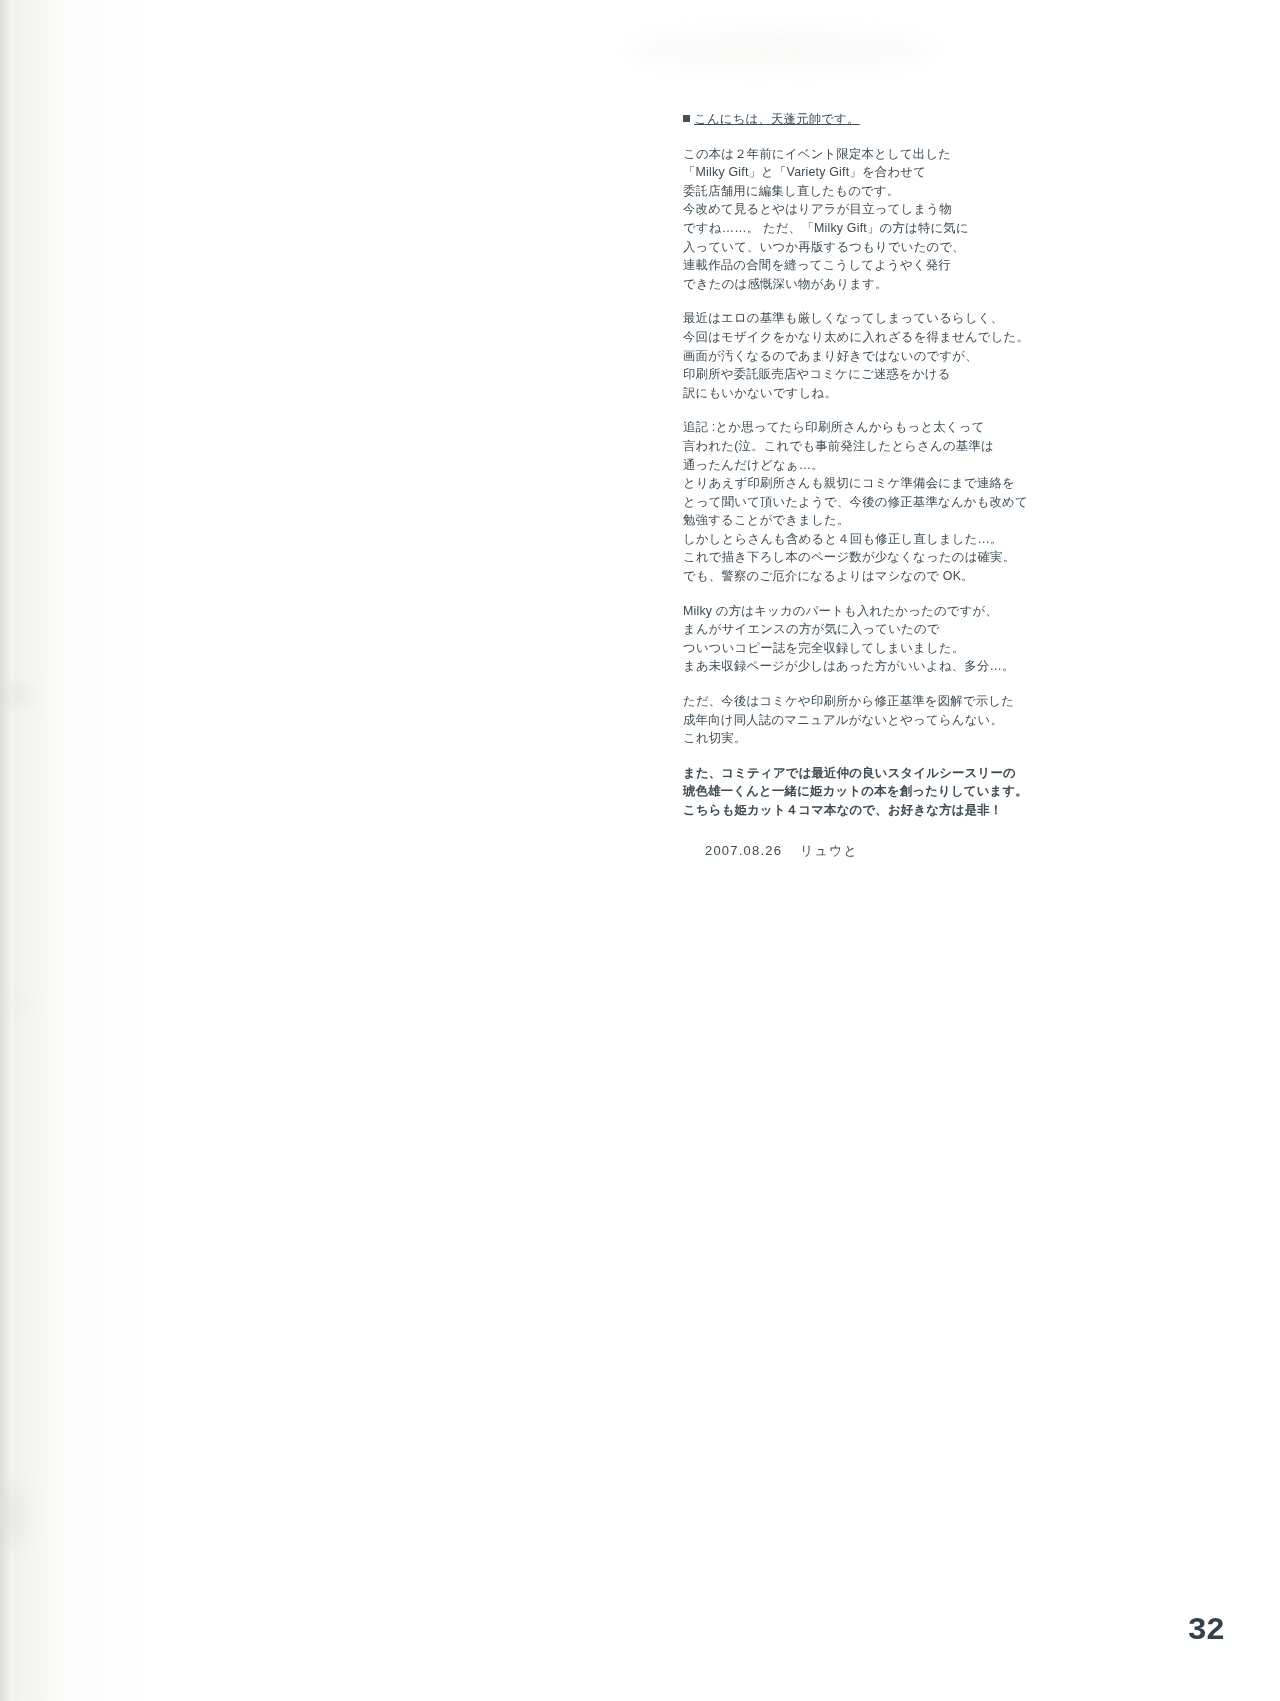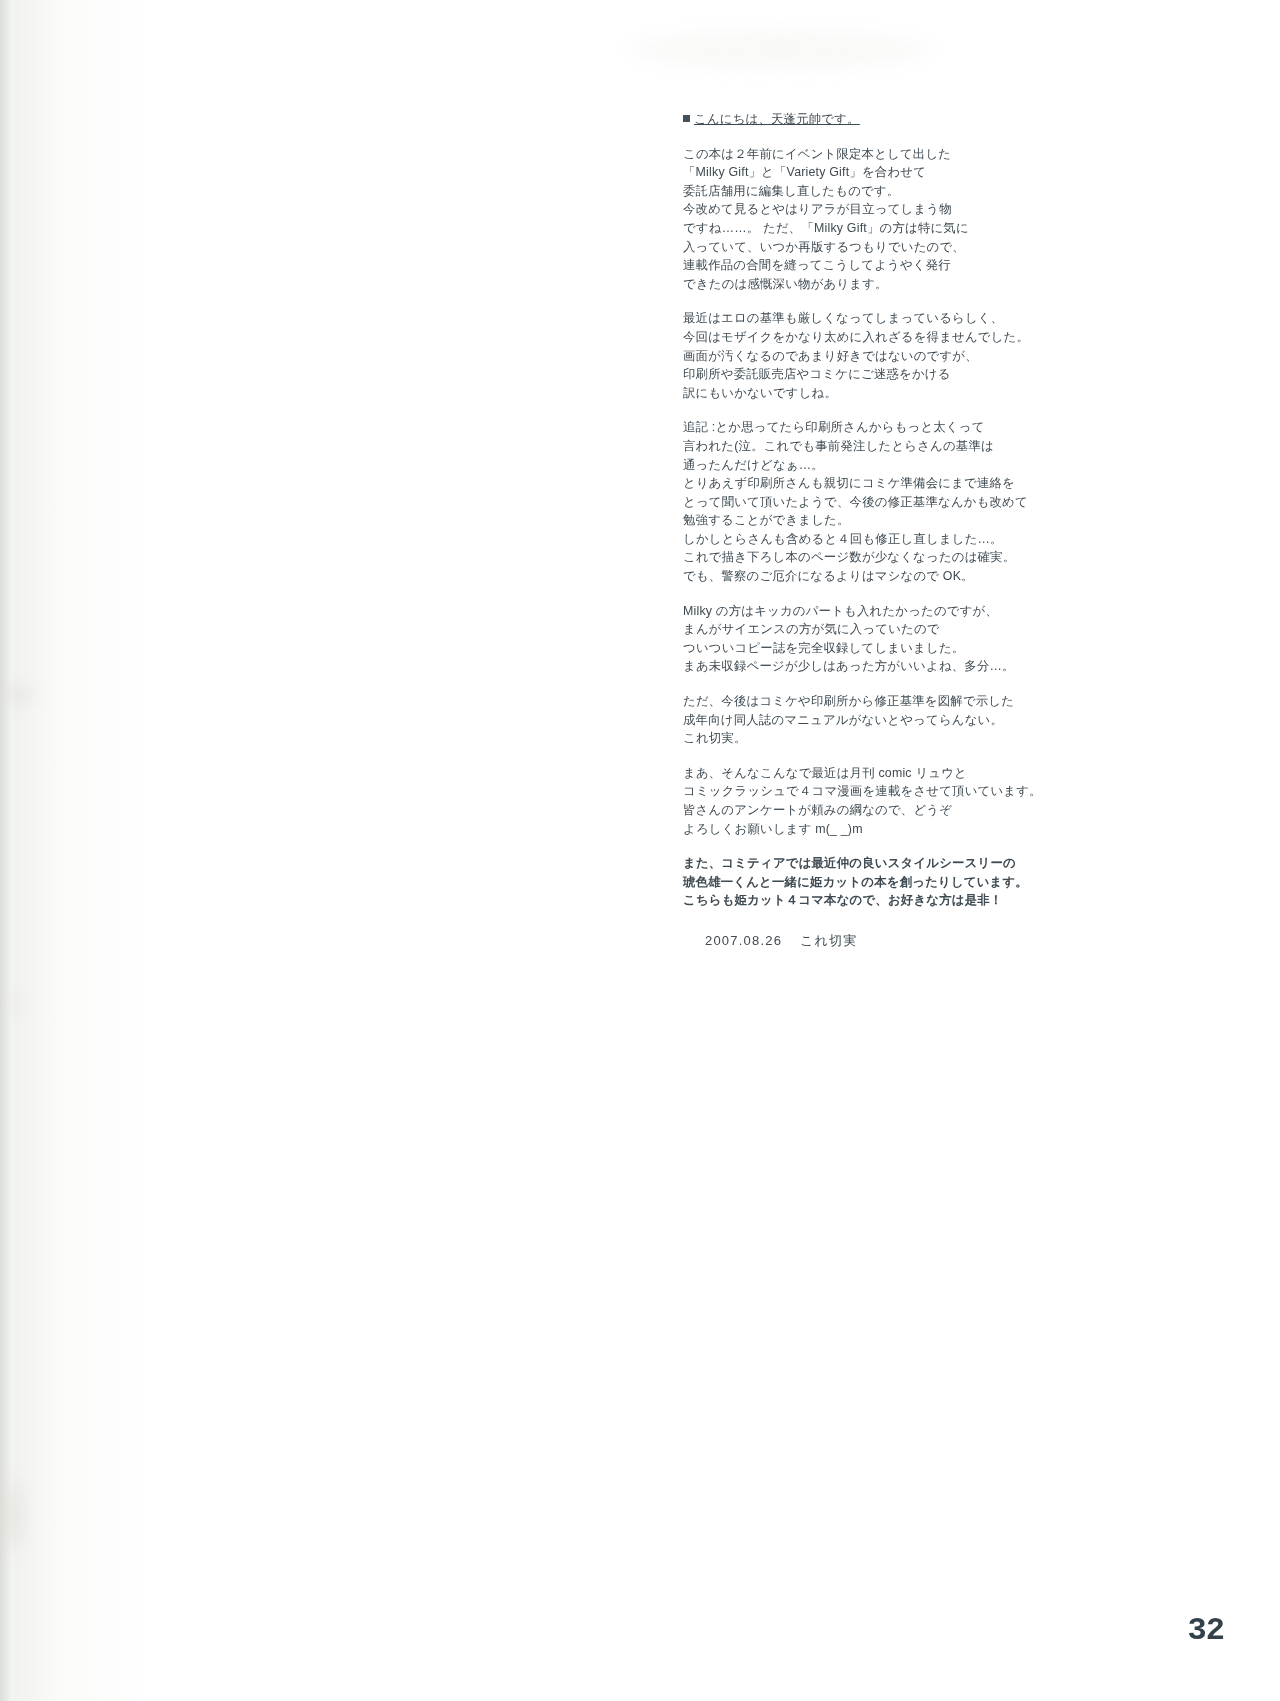--- a/index.html
+++ b/index.html
@@ -136,10 +136,6 @@
     <p>ただ、今後はコミケや印刷所から修正基準を図解で示した
 成年向け同人誌のマニュアルがないとやってらんない。
 これ切実。</p>
-    <p>まあ、そんなこんなで最近は月刊 comic リュウと
-コミックラッシュで４コマ漫画を連載をさせて頂いています。
-皆さんのアンケートが頼みの綱なので、どうぞ
-よろしくお願いします m(_ _)m</p>
     <p>また、コミティアでは最近仲の良いスタイルシースリーの
 琥色雄一くんと一緒に姫カットの本を創ったりしています。
 こちらも姫カット４コマ本なので、お好きな方は是非！</p>

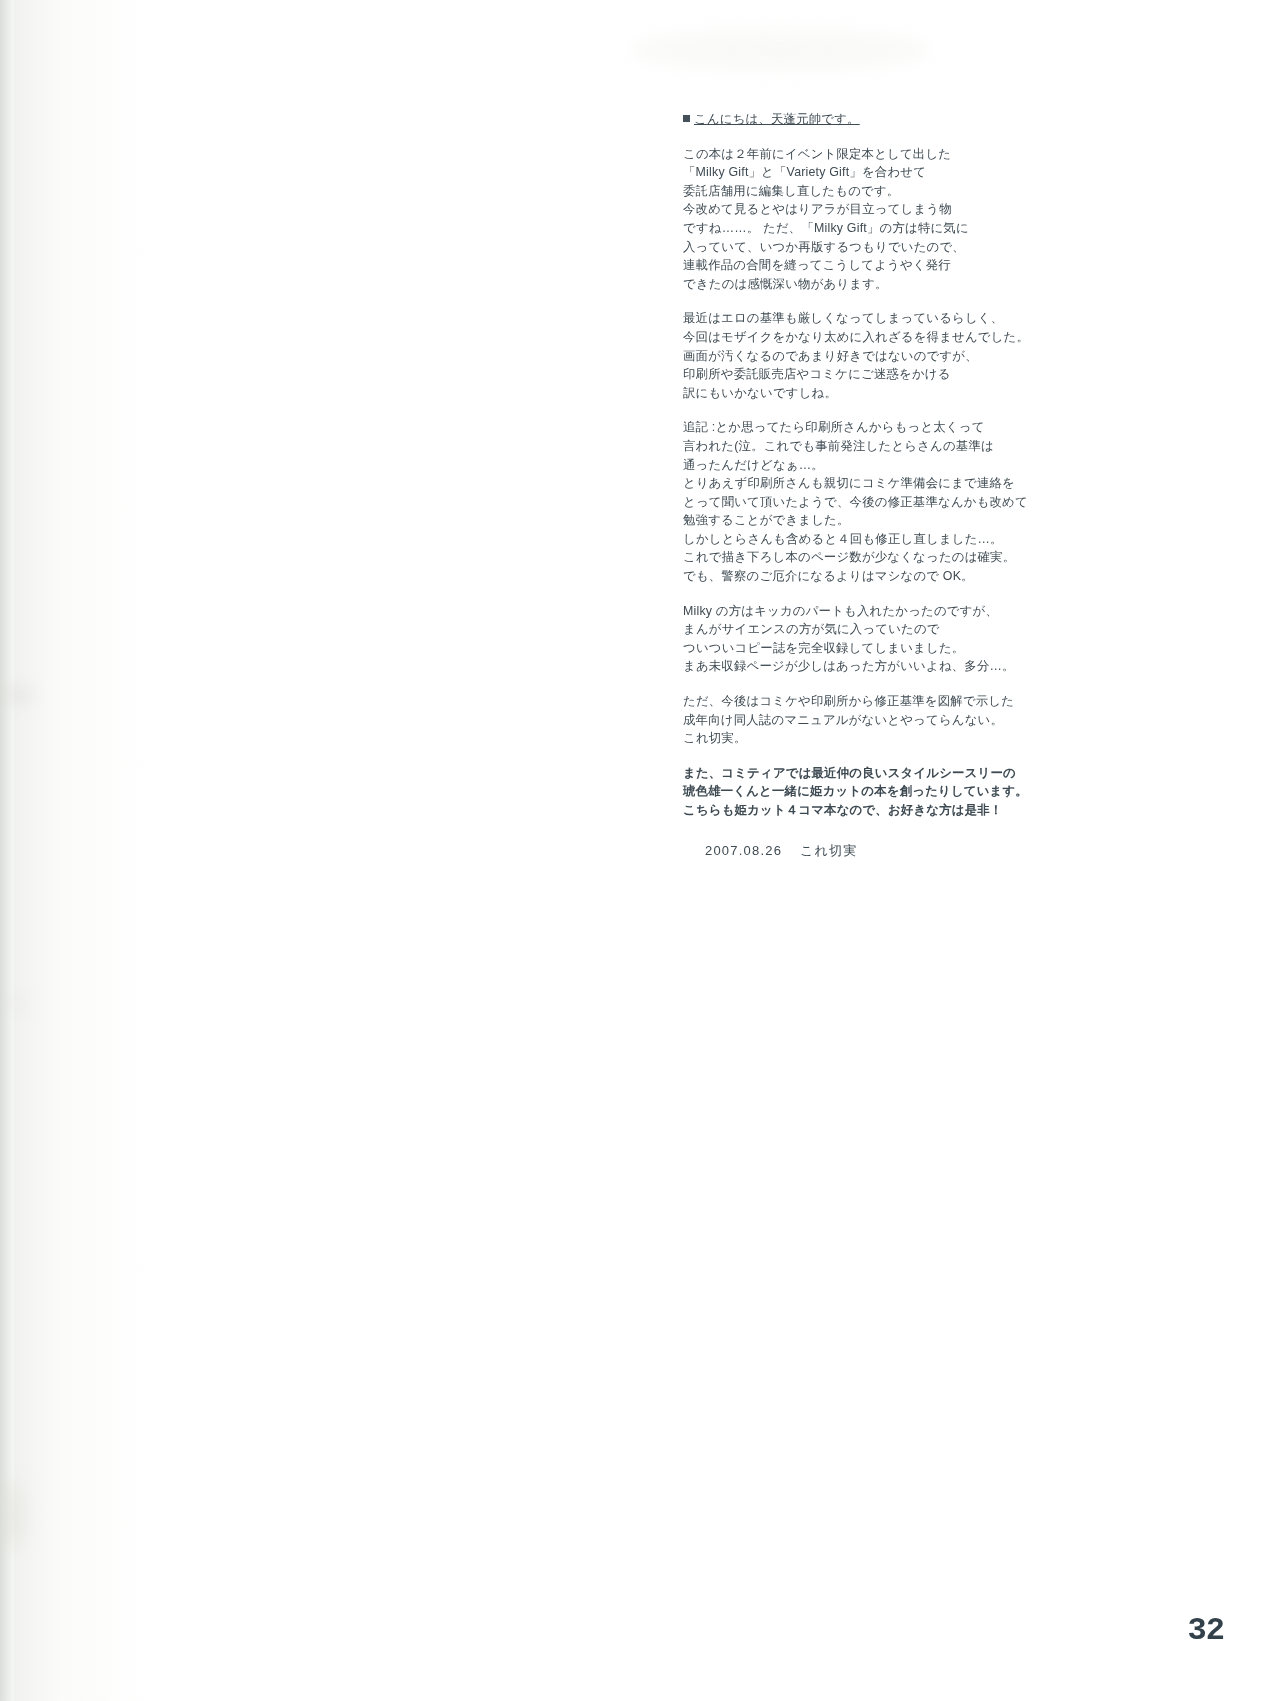--- a/index.html
+++ b/index.html
@@ -141,7 +141,7 @@
 こちらも姫カット４コマ本なので、お好きな方は是非！</p>
 
     <div class="signature">
-      <span class="date">2007.08.26</span><span>これ切実</span>
+      <span class="date">2007.08.26</span><span>リュウと</span>
     </div>
   </div>
 

